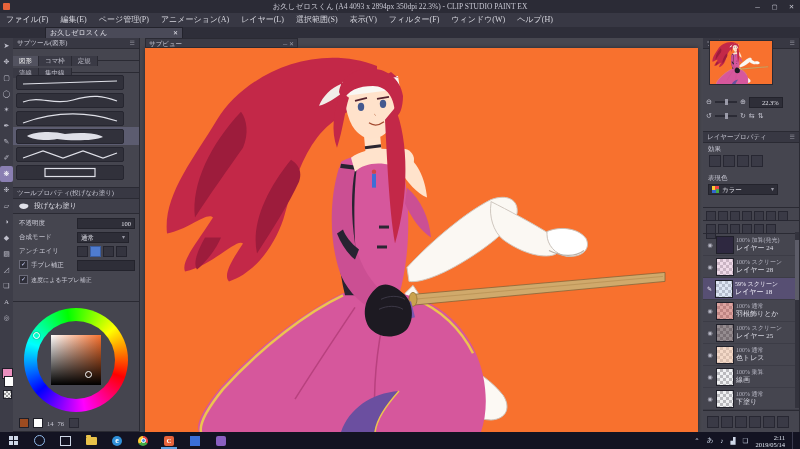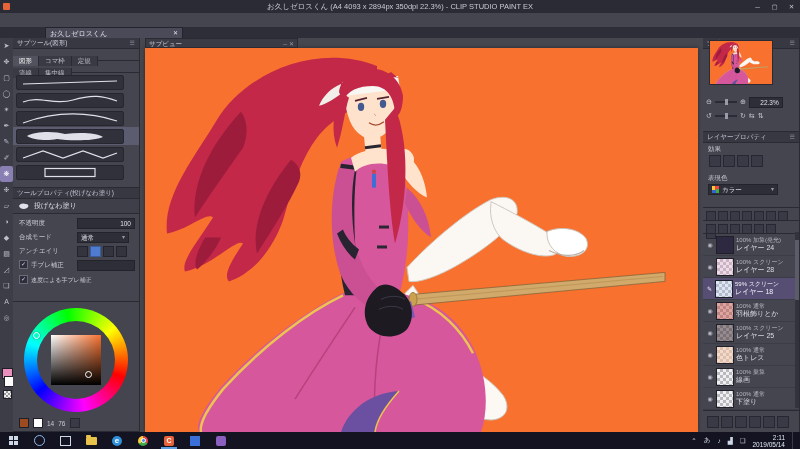--- a/index.html
+++ b/index.html
@@ -6,7 +6,7 @@
   #root{position:relative;width:800px;height:449px;overflow:hidden;
         font-family:"Liberation Sans","DejaVu Sans",sans-serif;
         background:#45454f;color:#d2d2da;-webkit-font-smoothing:antialiased;}
-  .abs{position:absolute;}
+  .abs{position:absolute;font-family:Liberation Serif, serif;}
   
   .titlebar{left:0;top:0;width:800px;height:13px;background:#2b2b36;font-size:7.5px;
             color:#c9c9d4;display:flex;align-items:center;}

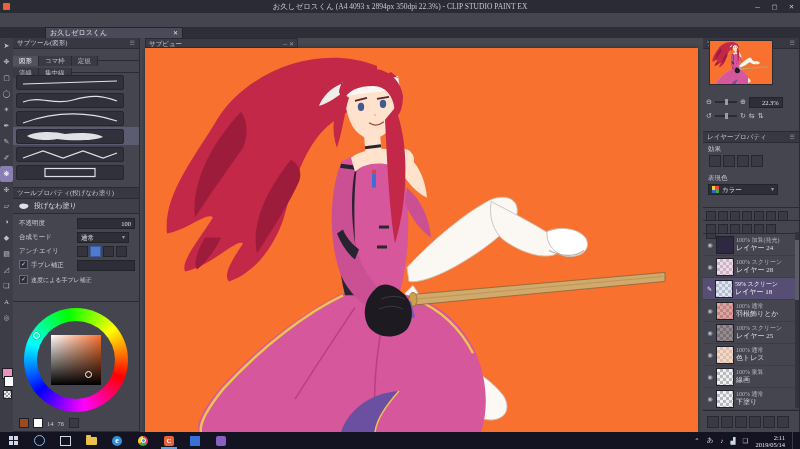--- a/index.html
+++ b/index.html
@@ -125,6 +125,18 @@
     </div>
   </div>
 
+  <div class="abs menubar">
+    <span class="menu-item">ファイル(F)</span>
+    <span class="menu-item">編集(E)</span>
+    <span class="menu-item">ページ管理(P)</span>
+    <span class="menu-item">アニメーション(A)</span>
+    <span class="menu-item">レイヤー(L)</span>
+    <span class="menu-item">選択範囲(S)</span>
+    <span class="menu-item">表示(V)</span>
+    <span class="menu-item">フィルター(F)</span>
+    <span class="menu-item">ウィンドウ(W)</span>
+    <span class="menu-item">ヘルプ(H)</span>
+  </div>
 
   <div class="abs tabstrip">
     <div class="doctab">

